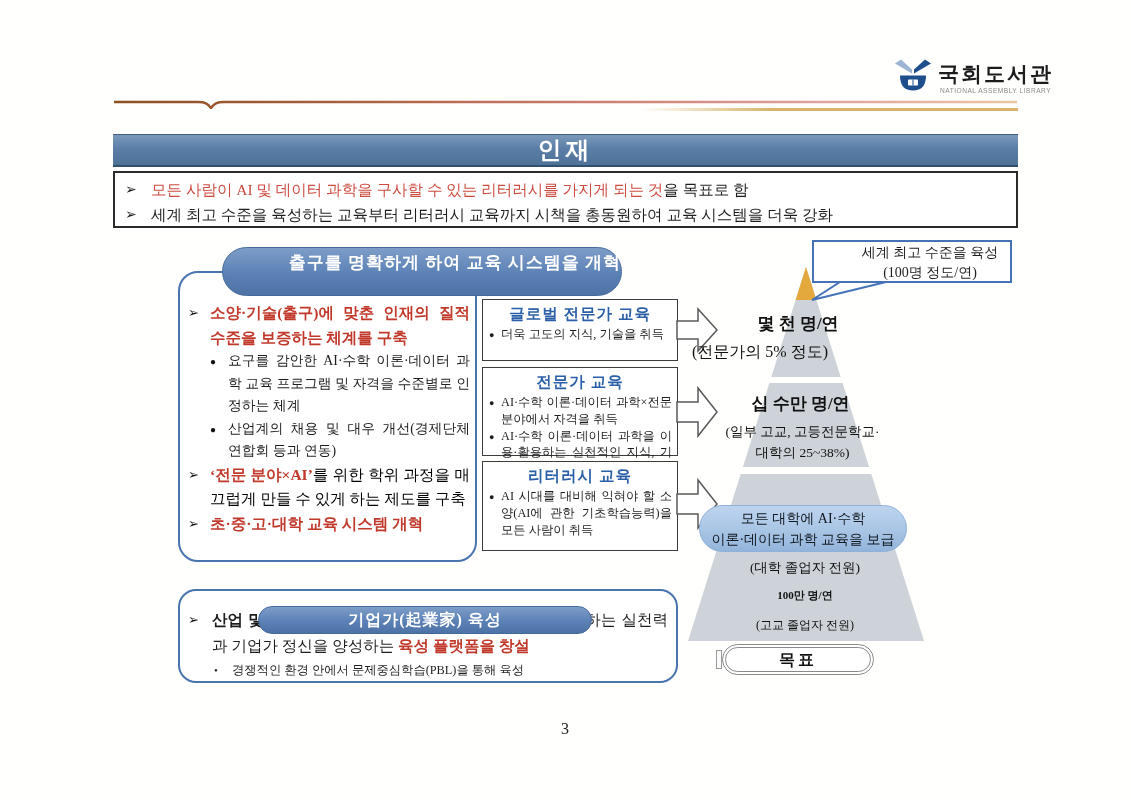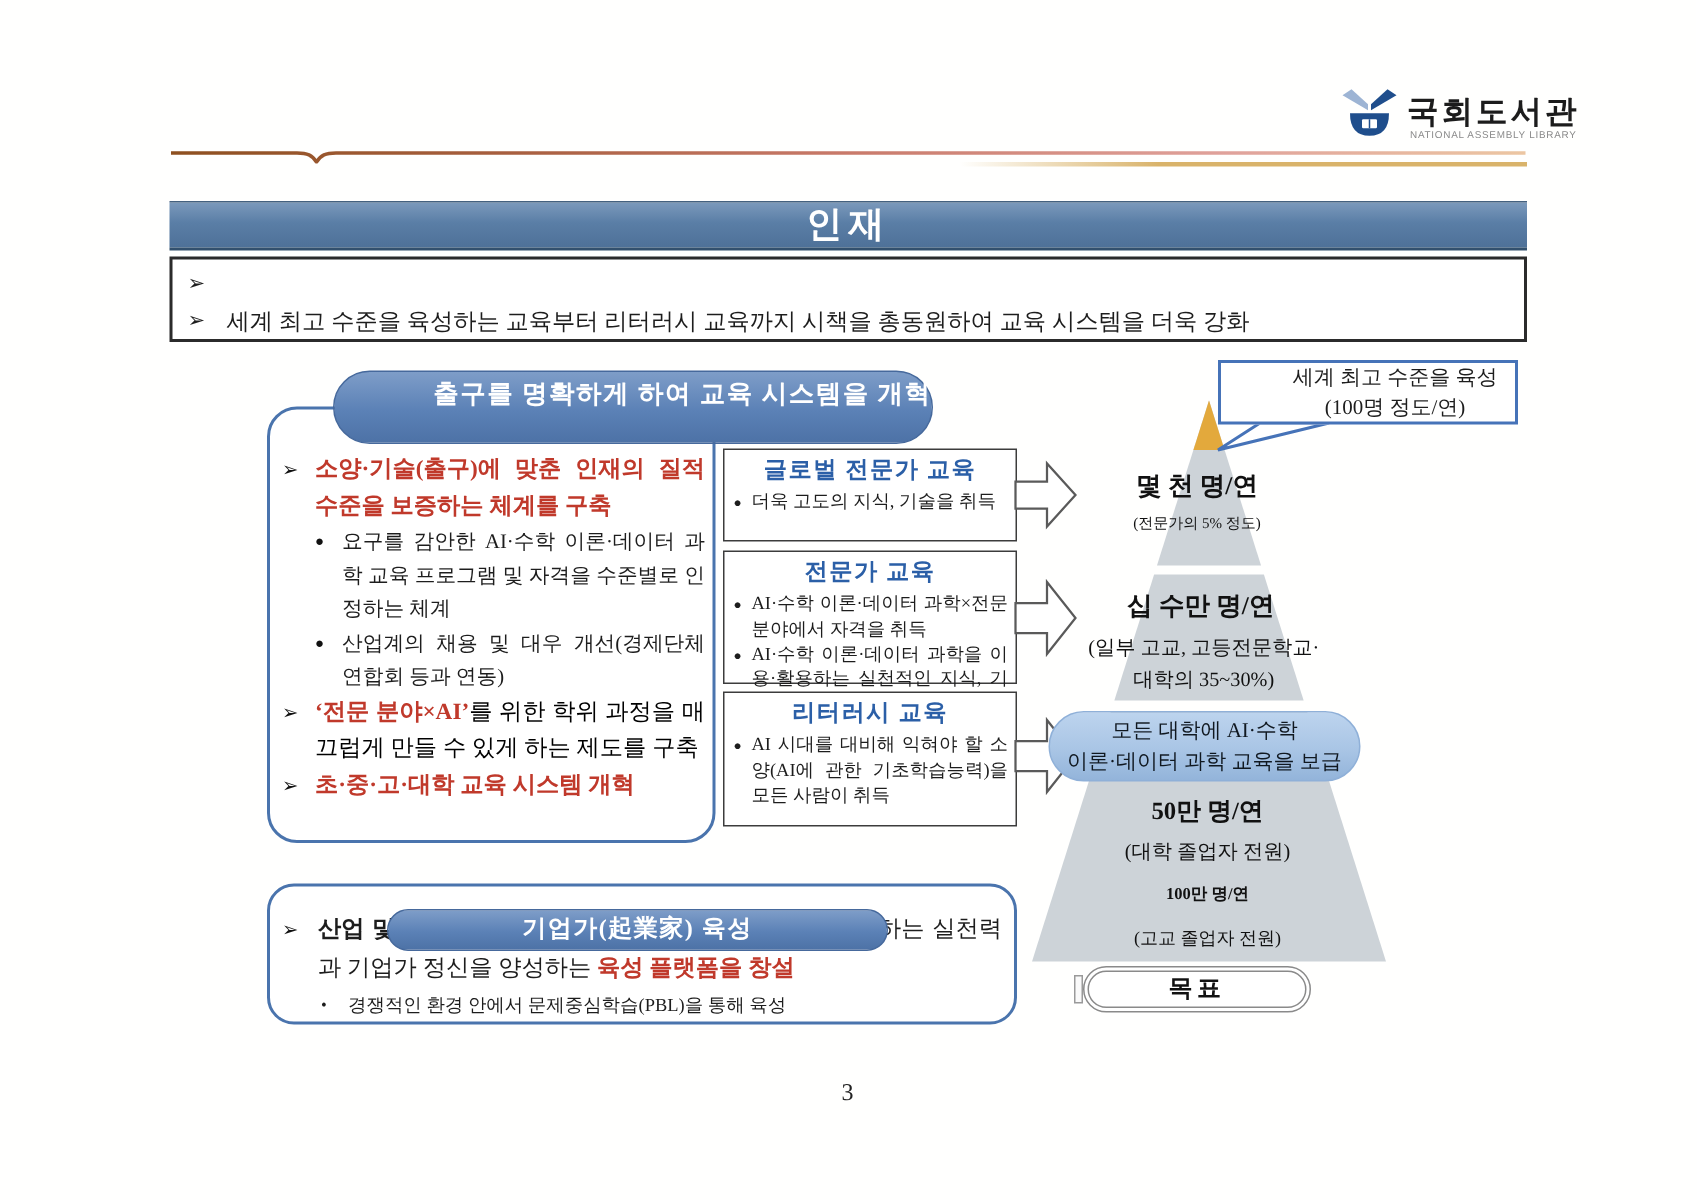--- a/index.html
+++ b/index.html
@@ -138,6 +138,7 @@
   <div class="abs summary-box">
     <div class="sum-line">
       <span class="sum-marker">➢</span>
+      <span><span class="red-text">모든 사람이 AI 및 데이터 과학을 구사할 수 있는 리터러시를 가지게 되는 것</span><span>을 목표로 함</span></span>
     </div>
     <div class="sum-line">
       <span class="sum-marker">➢</span>

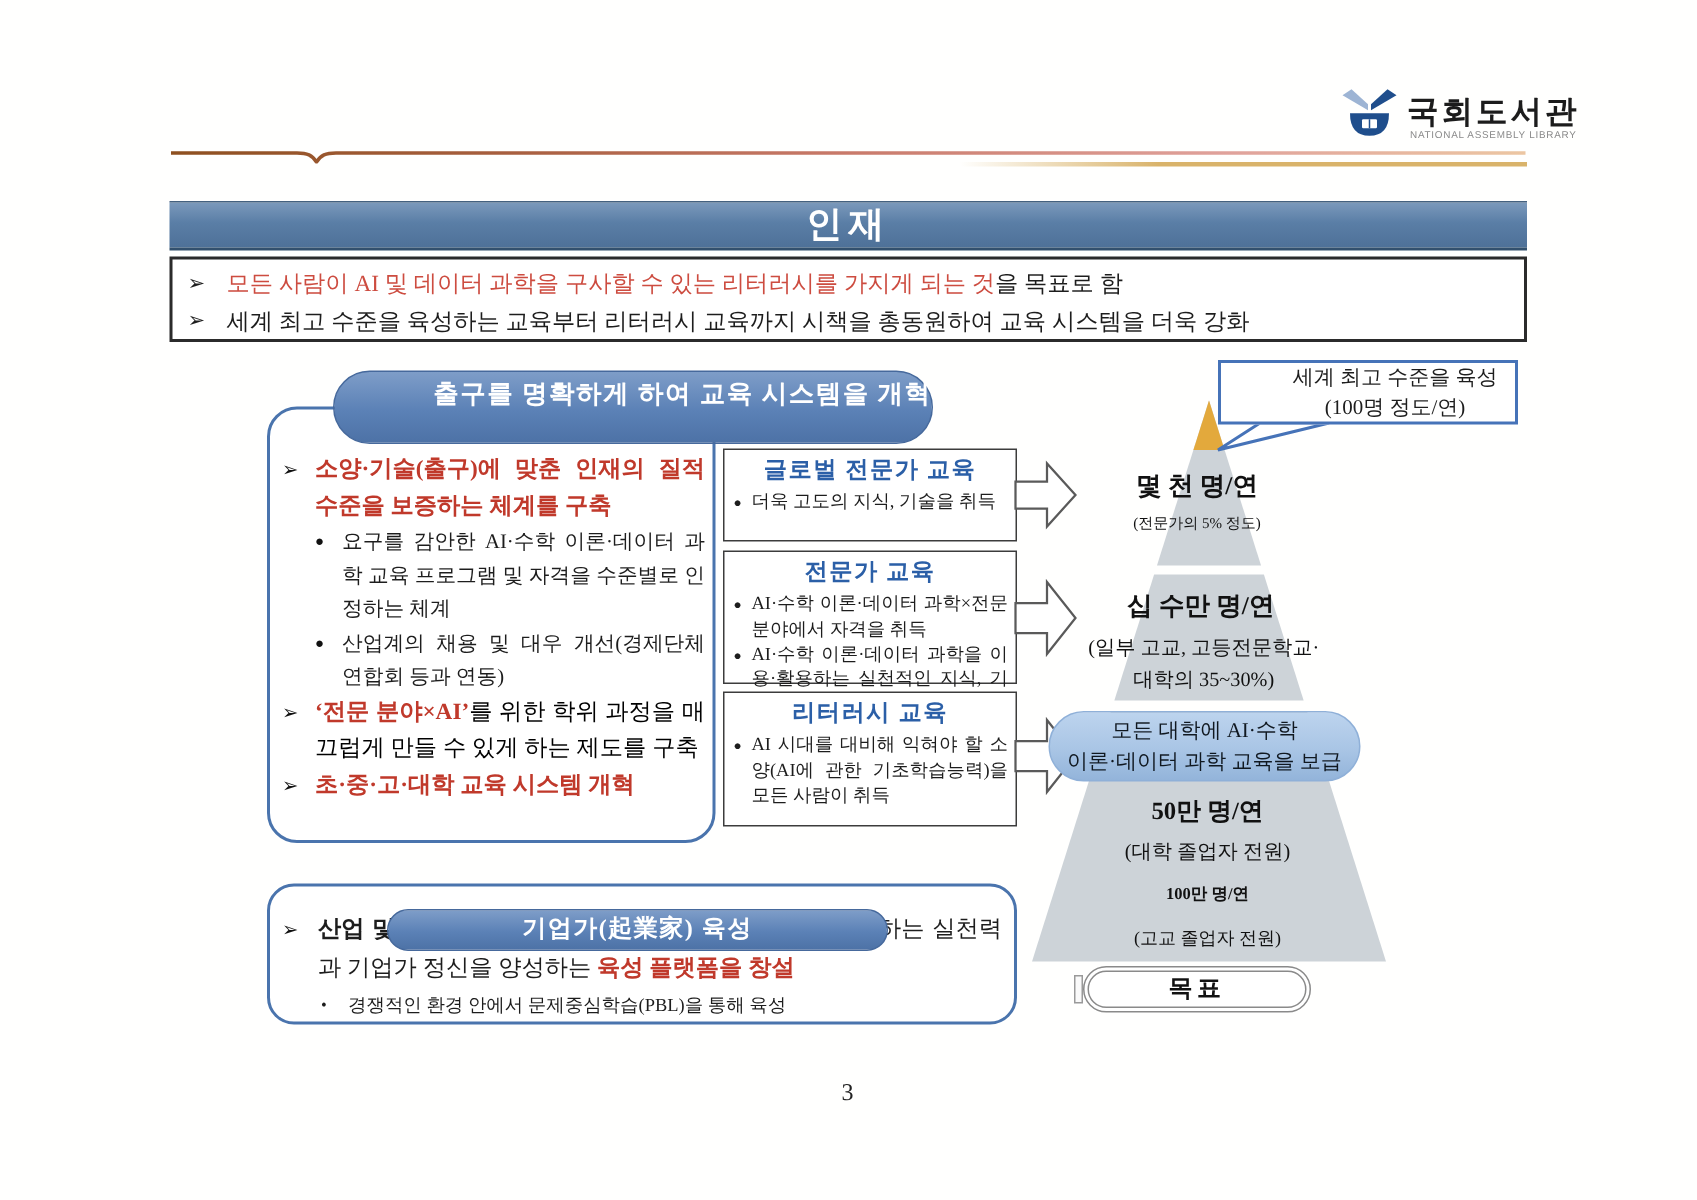--- a/index.html
+++ b/index.html
@@ -67,7 +67,7 @@
   .pyramid-svg { left:680px; top:262px; width:252px; height:384px; }
   .pyr-label { text-align:center; color:#111; }
   .lbl-a1 { left:708px; top:312px; width:180px; font-weight:bold; font-size:17px; }
-  .lbl-a2 { left:708px; top:342px; width:180px; font-size:10px;text-align:center; }
+  .lbl-a2 { left:670px; top:342px; width:180px; font-size:16px;text-align:center; }
   .lbl-b1 { left:708px; top:392px; width:185px; font-weight:bold; font-size:17px; }
   .lbl-b2 { left:700px; top:421px; width:205px; font-size:13.5px; line-height:21px; }
   .pyr-pill { left:699px; top:474px; width:208px; height:47px; border-radius:24px; z-index:4;

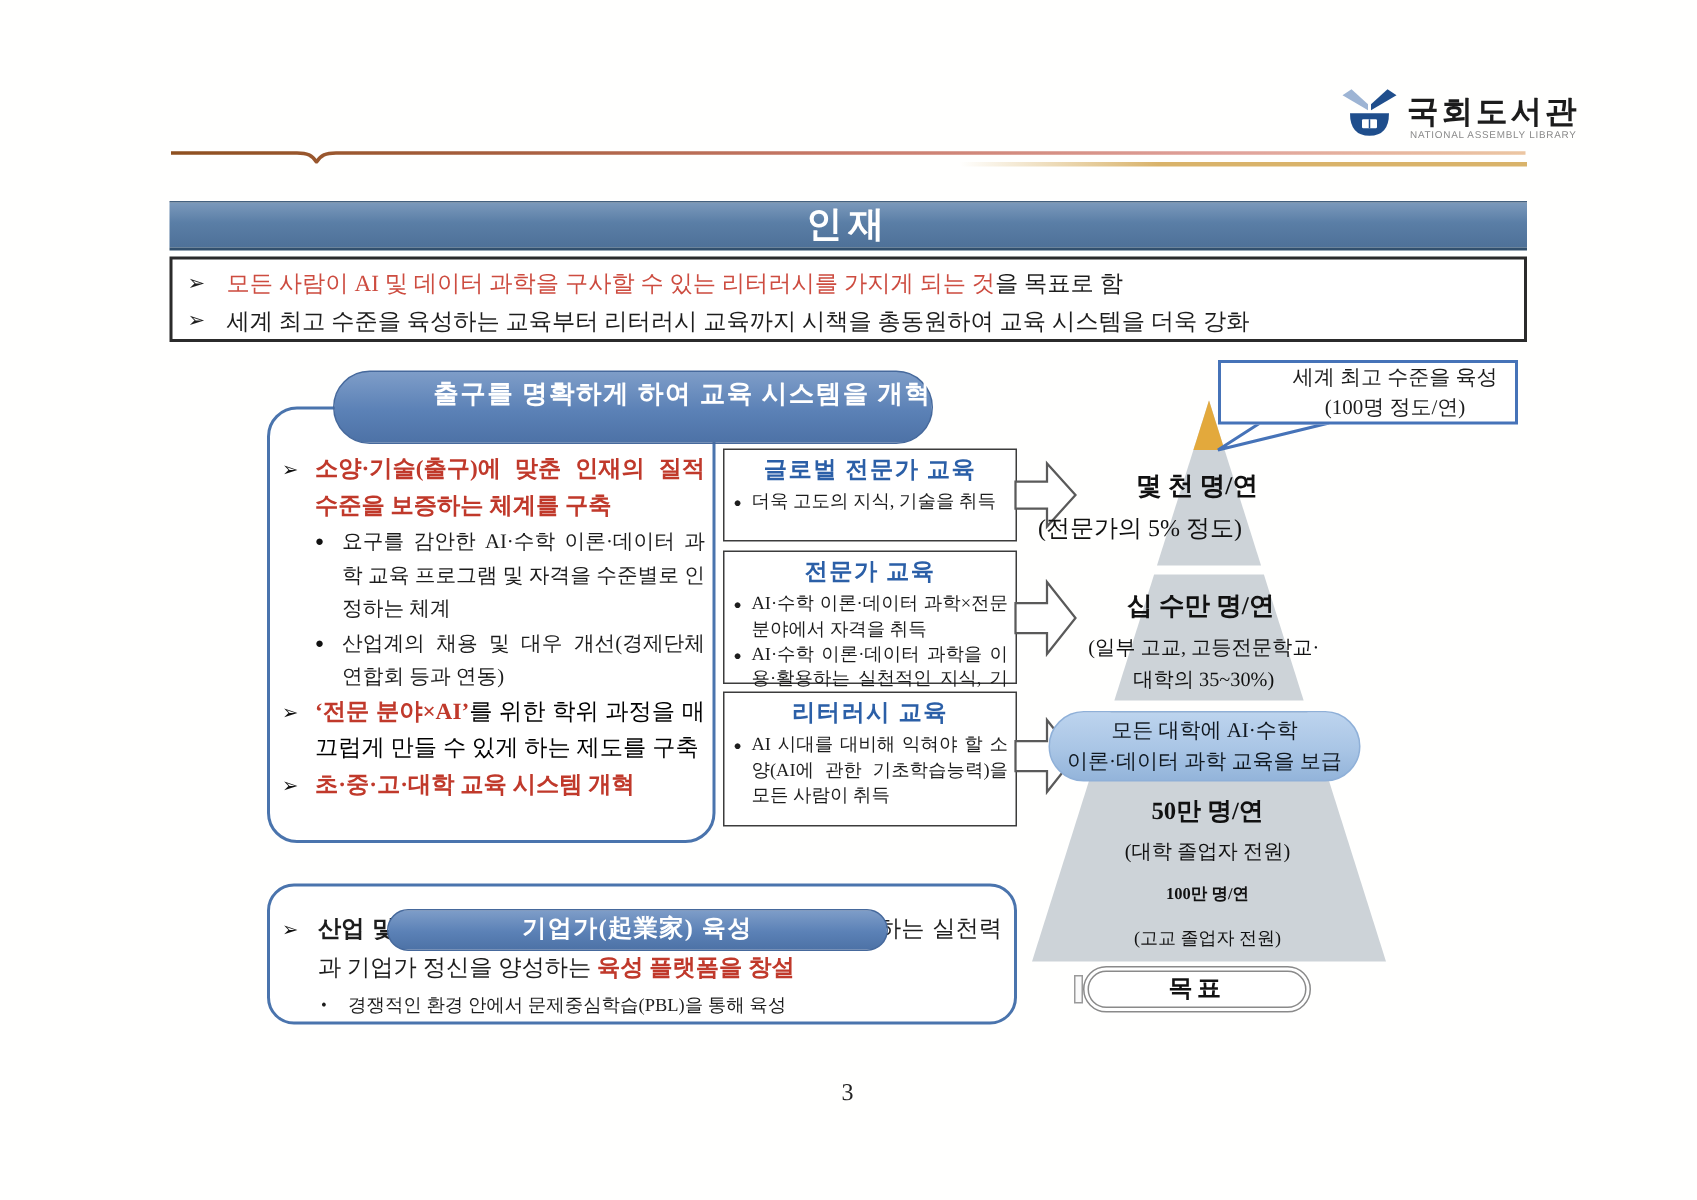--- a/index.html
+++ b/index.html
@@ -220,7 +220,7 @@
   <div class="abs pyr-label lbl-b1">십 수만 명/연</div>
   <div class="abs pyr-label lbl-b2">
     <span>(일부 고교, 고등전문학교·</span><br>
-    <span>대학의 35~30%)</span>
+    <span>대학의 25~38%)</span>
   </div>
   <div class="abs pyr-pill">
     <span>모든 대학에 AI·수학</span><br>

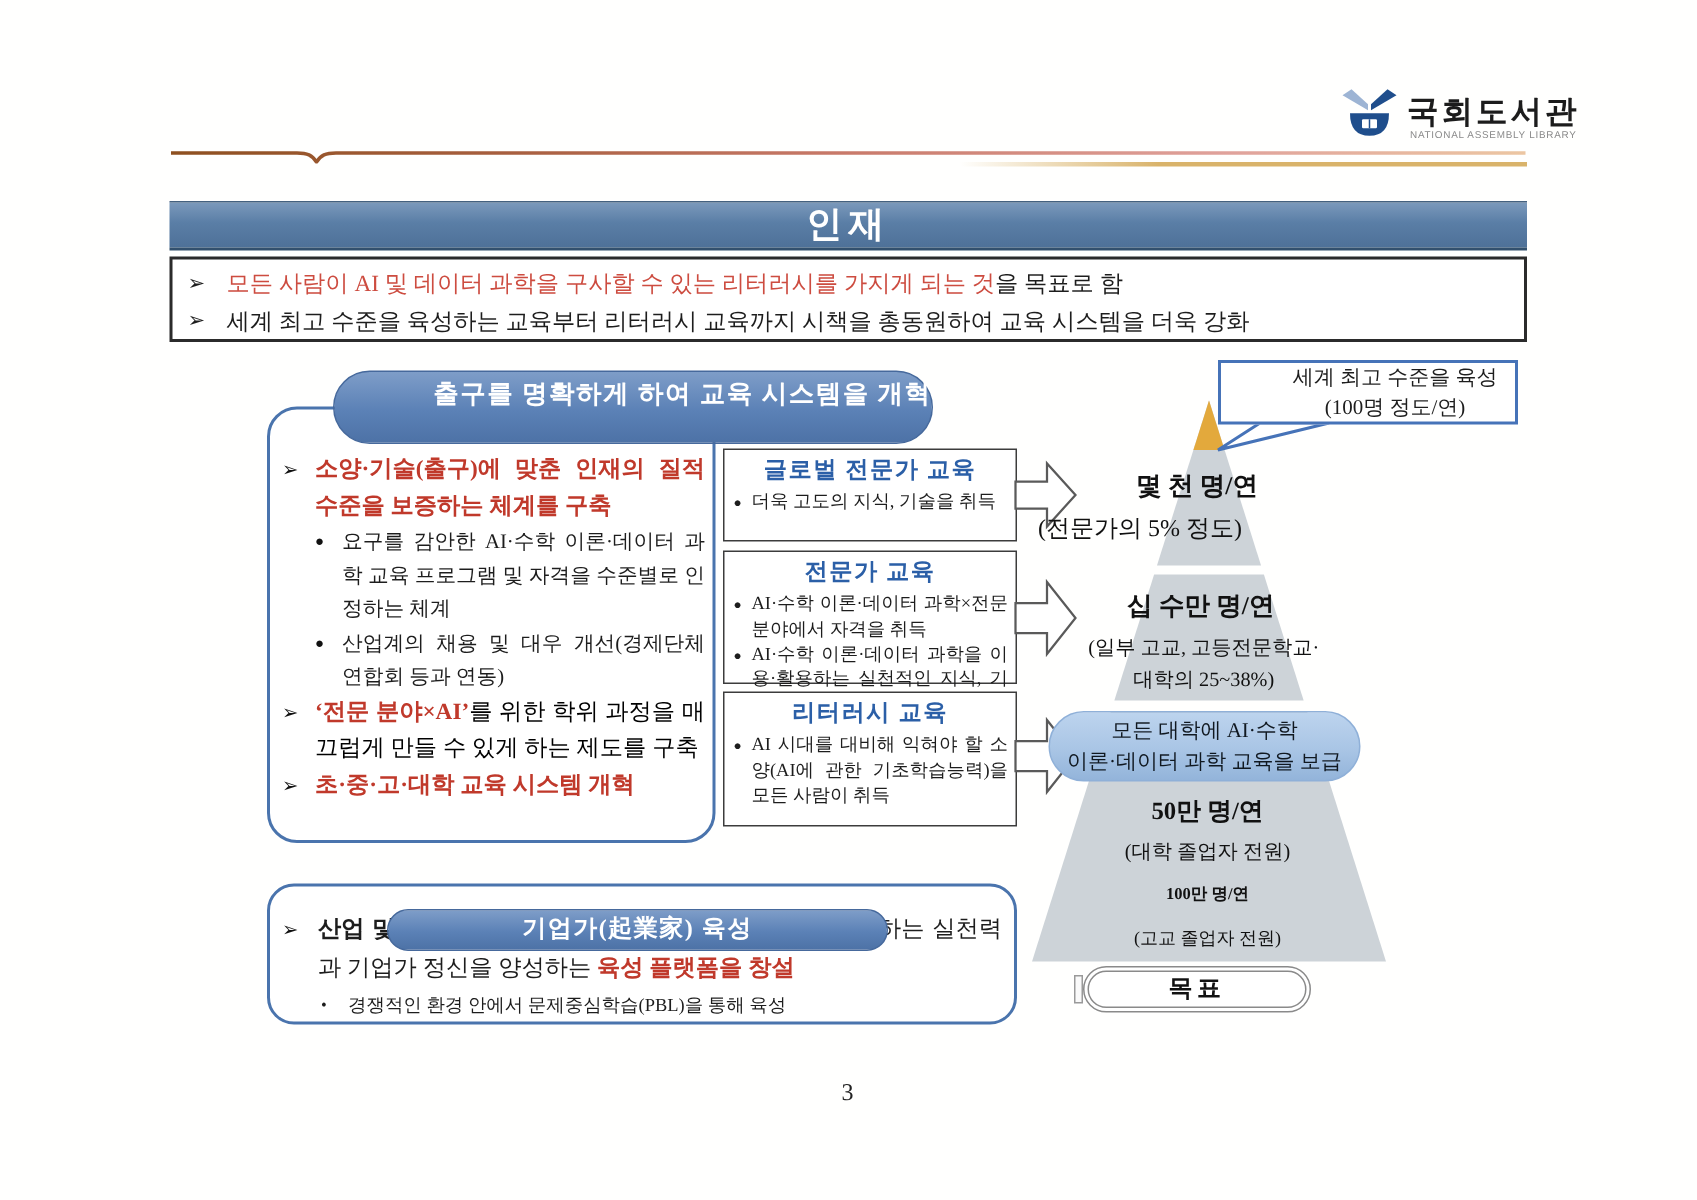--- a/index.html
+++ b/index.html
@@ -70,7 +70,7 @@
   .lbl-a2 { left:670px; top:342px; width:180px; font-size:16px;text-align:center; }
   .lbl-b1 { left:708px; top:392px; width:185px; font-weight:bold; font-size:17px; }
   .lbl-b2 { left:700px; top:421px; width:205px; font-size:13.5px; line-height:21px; }
-  .pyr-pill { left:699px; top:474px; width:208px; height:47px; border-radius:24px; z-index:4;
+  .pyr-pill { left:699px; top:505px; width:208px; height:47px; border-radius:24px; z-index:4;
               background:linear-gradient(180deg,#bdd4ee 0%, #a9c5e5 55%, #93b4da 100%);
               border:1px solid #8fb0d8; text-align:center; font-size:14px; line-height:21px; color:#101820; padding-top:2px; }
   .lbl-c1 { left:715px; top:530px; width:180px; font-weight:bold; font-size:16.5px; }

